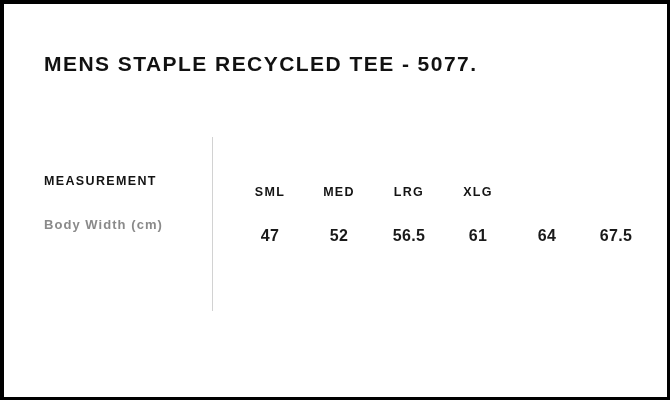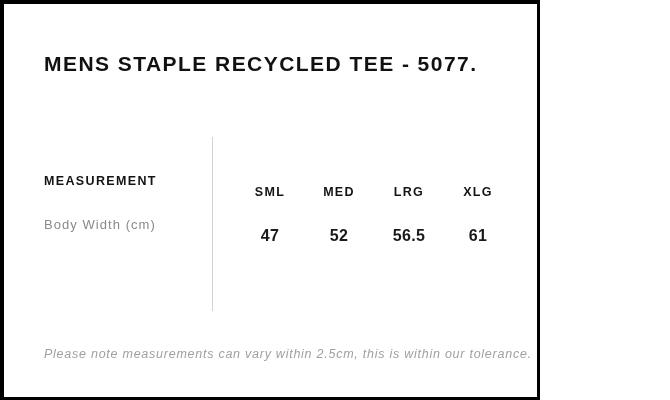--- a/index.html
+++ b/index.html
@@ -13,7 +13,7 @@
 
   #page {
     position: relative;
-    width: 540px;
+    width: 670px;
     height: 400px;
     box-sizing: border-box;
     background: #5eead4;

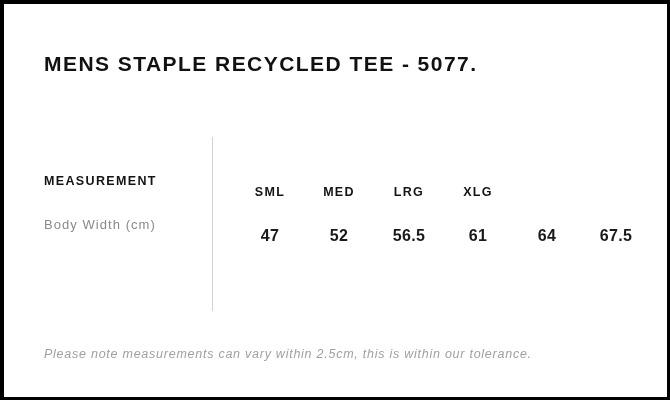--- a/index.html
+++ b/index.html
@@ -91,7 +91,7 @@
   .row-0 .rowlabel,
   .row-1 .rowlabel {
     font-size: 13px;
-    font-weight: 400;
+    font-weight: 700;
     letter-spacing: 1.05px;
     color: #8a8a8a;
   }

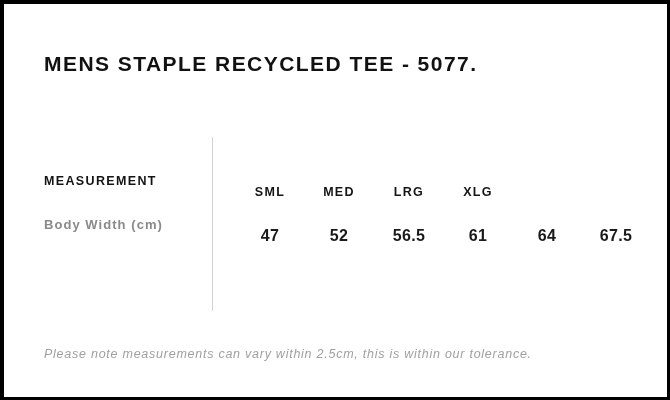--- a/index.html
+++ b/index.html
@@ -174,7 +174,6 @@
 
     </div>
 
-    <div class="note">Please note measurements can vary within 2.5cm, this is within our tolerance.</div>
 
   </div>
 </div>

